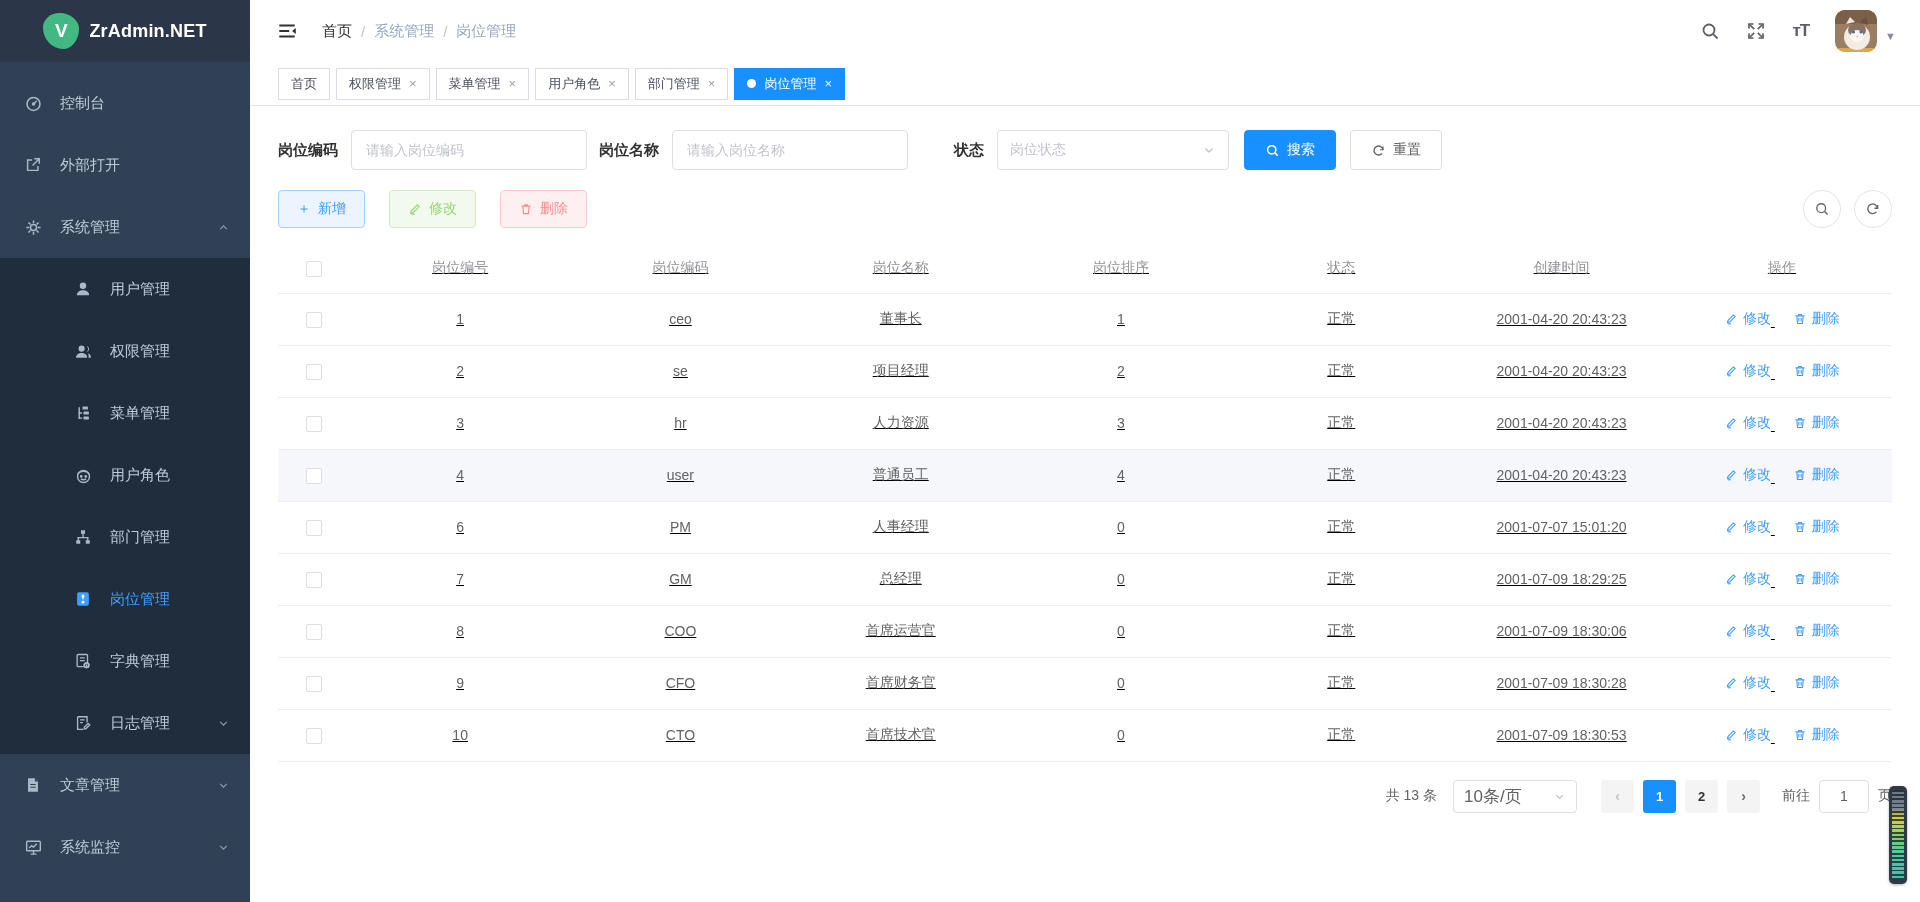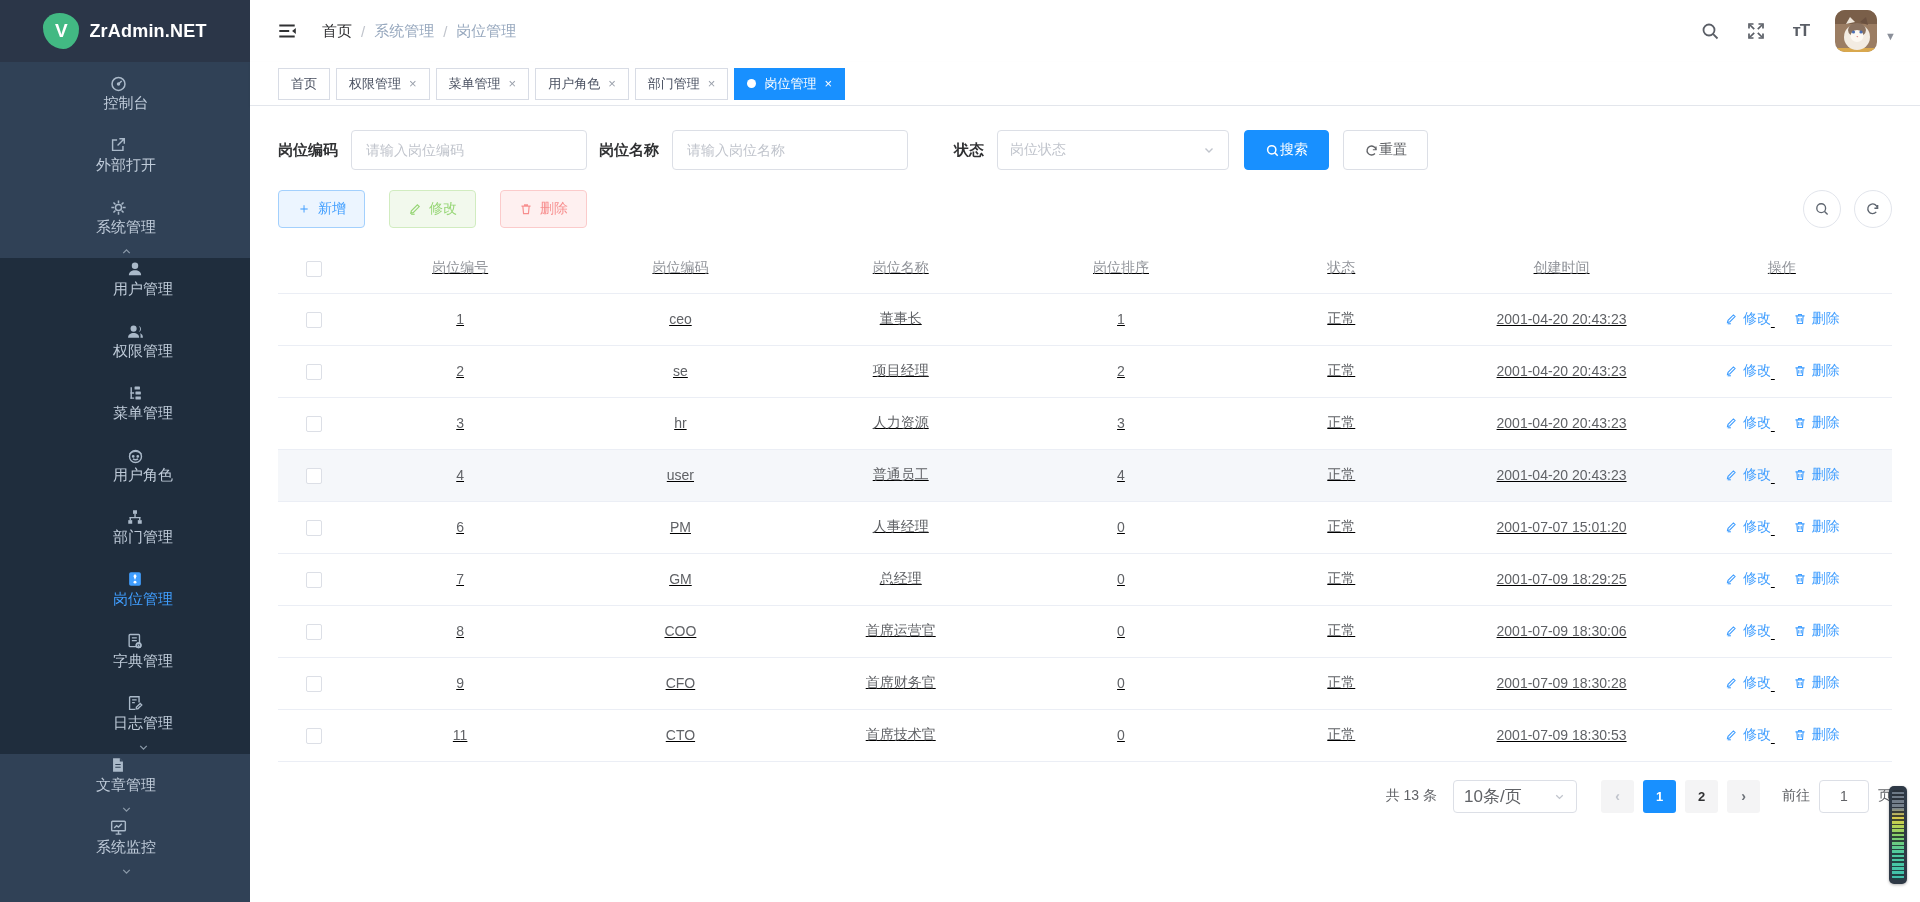--- a/index.html
+++ b/index.html
@@ -15,7 +15,7 @@
     border-radius:46% 54% 44% 56% / 40% 44% 56% 60%; }
   .logo-title { color:#fff; font-size:18px; font-weight:bold; letter-spacing:.2px; }
   .menu { padding-top:10px; }
-  .menu-item { height:62px; display:flex; align-items:center; padding:0 20px 0 22px; color:#bfcbd9; font-size:15px; cursor:pointer;flex-direction:column; }
+  .menu-item { height:62px; display:flex; align-items:center; padding:0 20px 0 22px; color:#bfcbd9; font-size:15px; cursor:pointer; }
   .menu-item .mi-icon { width:22px; height:22px; margin-right:16px; display:flex; align-items:center; justify-content:center; color:#aab9c9; }
   .menu-item .mi-label { flex:1; }
   .menu-item .mi-caret { color:#8a99a8; display:flex; }

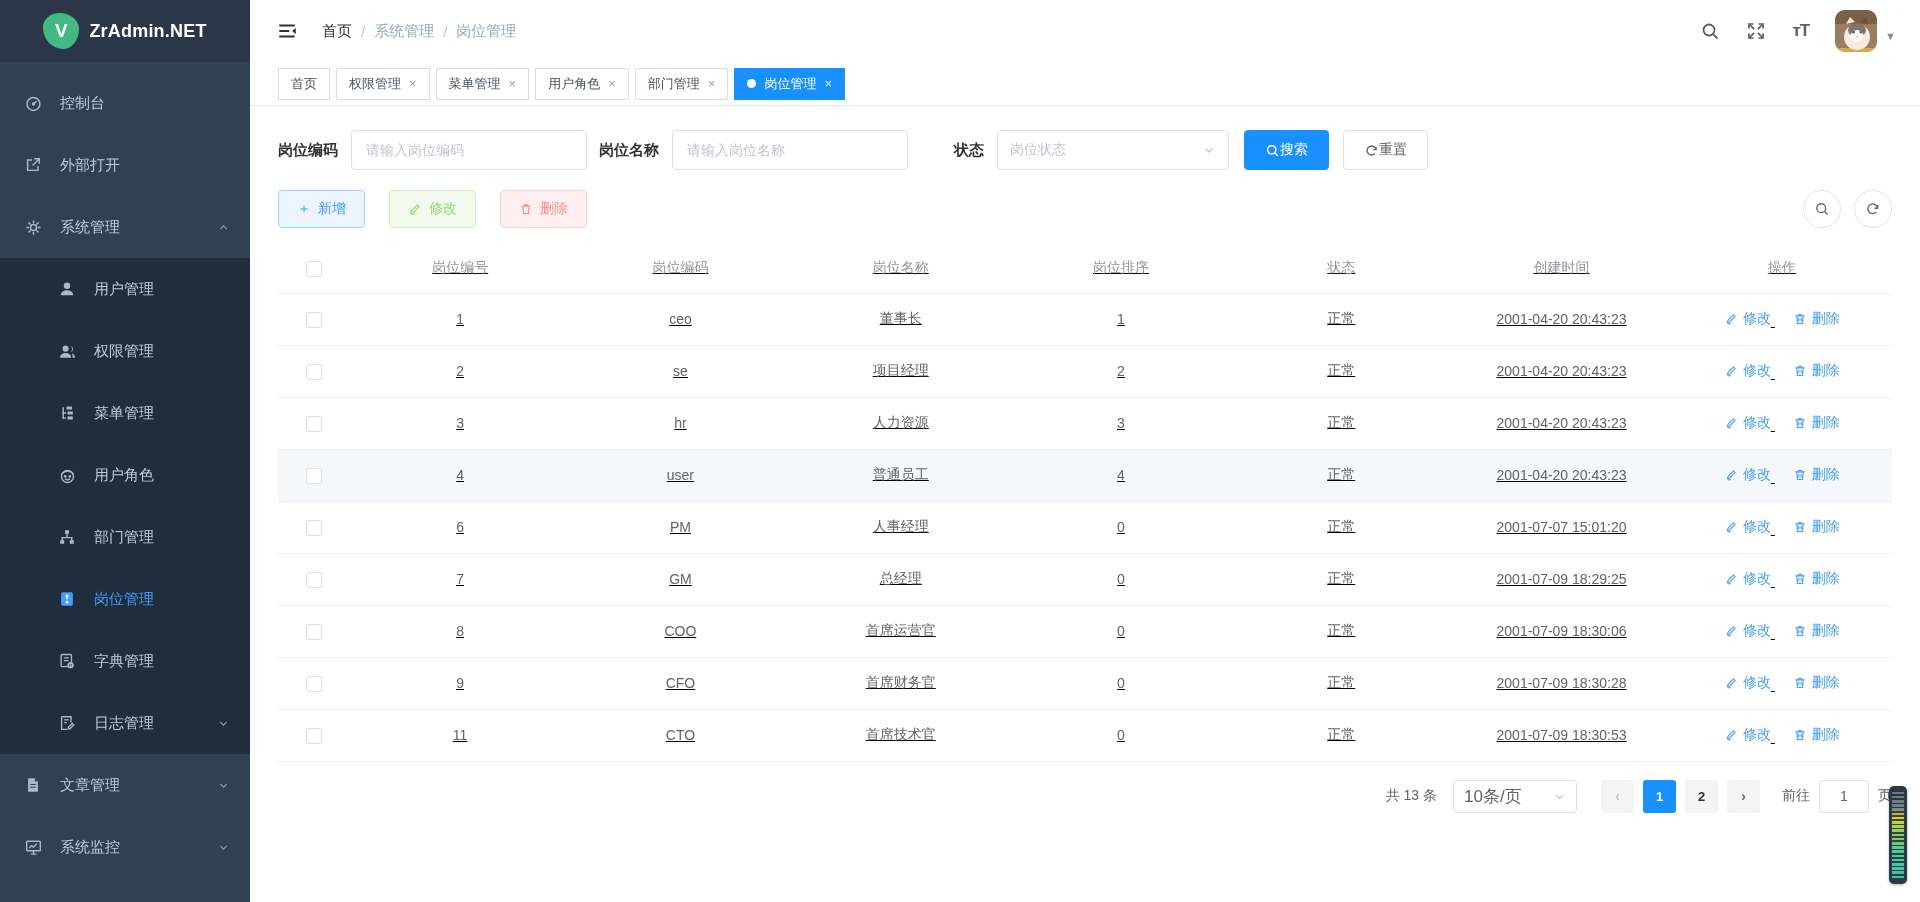--- a/index.html
+++ b/index.html
@@ -65,7 +65,7 @@
   .select .ph { color:#c0c4cc; font-size:14px;font-family:Liberation Mono, monospace; }
   .select .sel-caret { color:#c0c4cc; display:flex; }
   .btn { height:40px; border-radius:4px; border:1px solid transparent; font-size:14px; display:inline-flex;
-    align-items:center; padding:12px 20px; cursor:pointer; font-family:inherit; background:#fff; }
+    align-items:center; gap:7px; padding:12px 20px; cursor:pointer; font-family:inherit; background:#fff; }
   .btn-primary { background:#1890ff; border-color:#1890ff; color:#fff; margin-left:15px; }
   .btn-plain { border-color:#dcdfe6; color:#606266; margin-left:14px; }
 

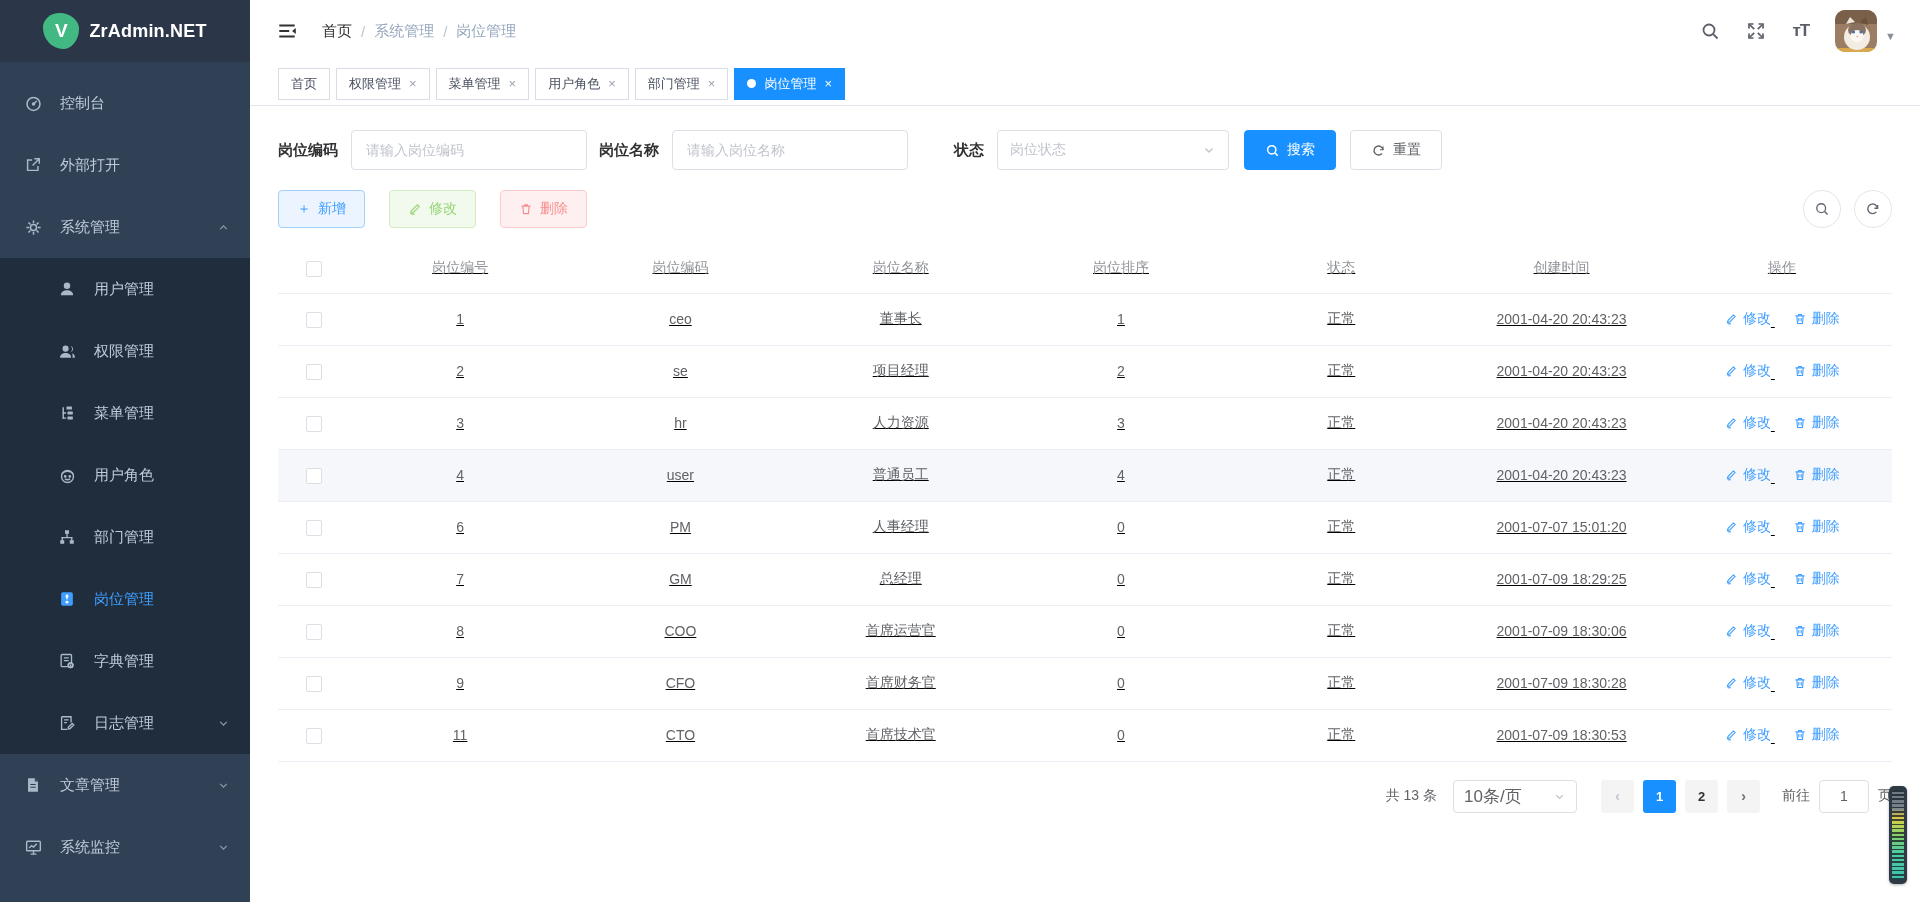--- a/index.html
+++ b/index.html
@@ -22,7 +22,7 @@
   .menu-item.active { color:#409eff; }
   .menu-item.active .mi-icon { color:#409eff; }
   .submenu { background:#1f2d3d; }
-  .submenu .menu-item { padding-left:56px; }
+  .submenu .menu-item { padding-left:72px; }
 
   
   .main { flex:1; display:flex; flex-direction:column; min-width:0; }

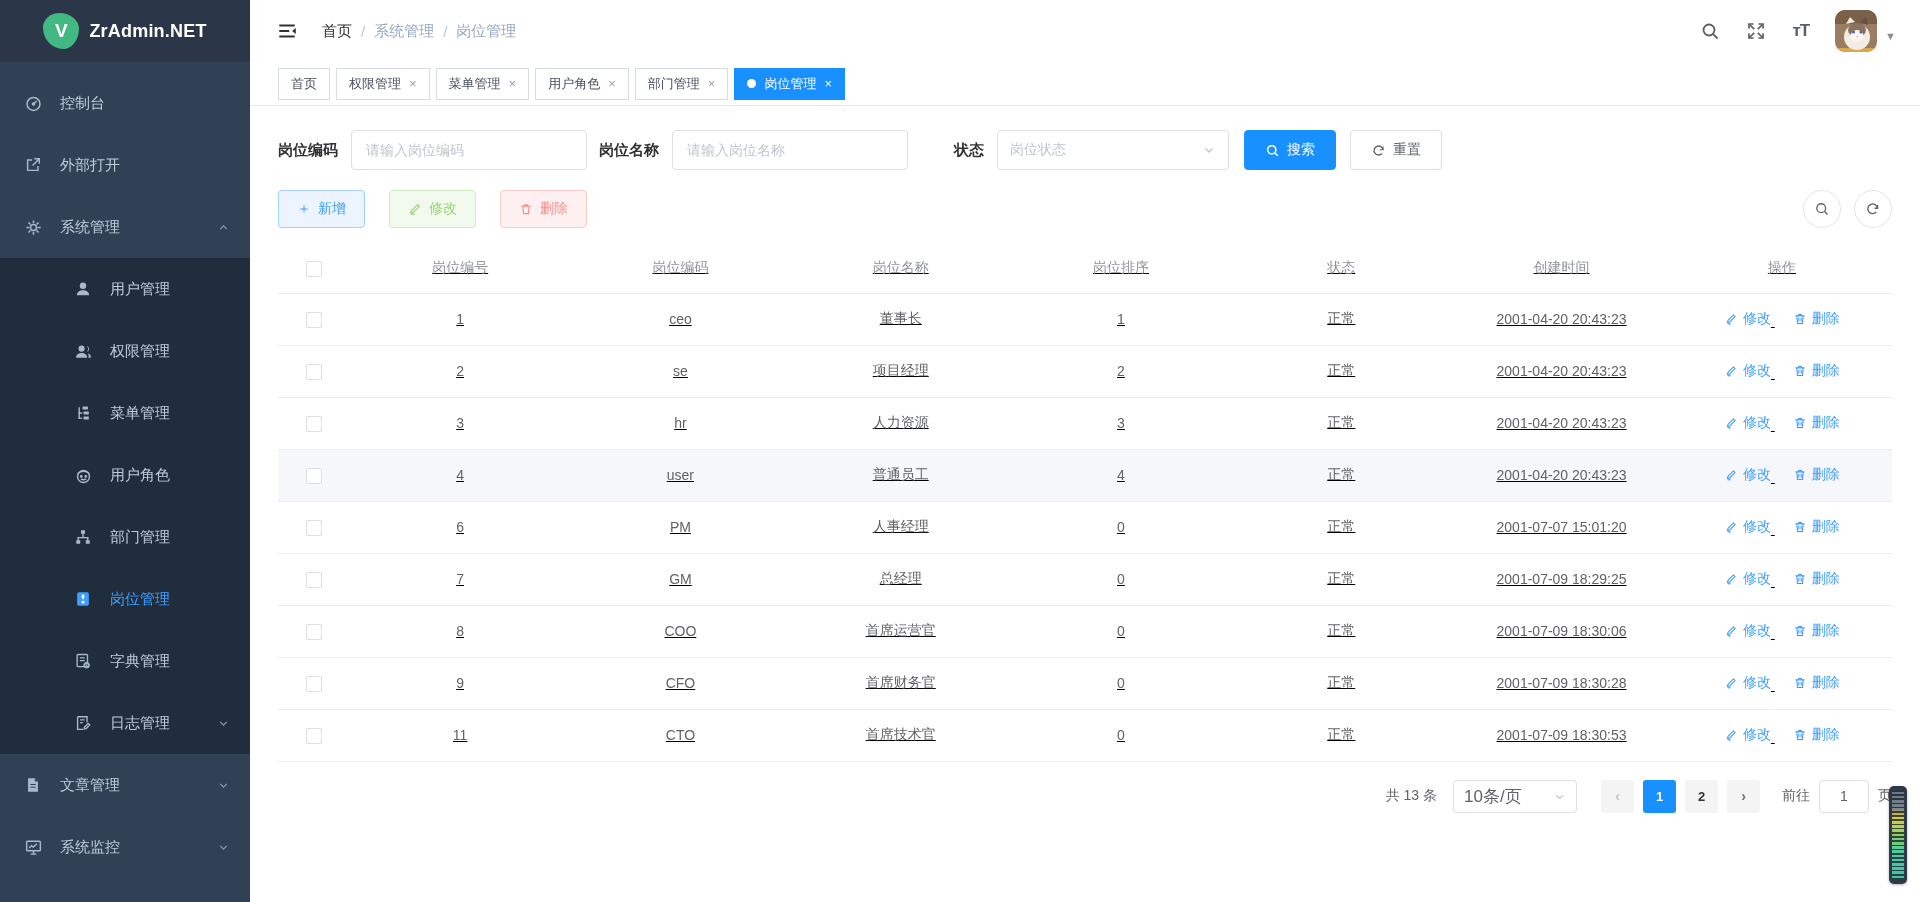--- a/index.html
+++ b/index.html
@@ -629,7 +629,7 @@
             </tr>
             <tr class="">
     <td class="col-check"><span class="checkbox"></span></td>
-    <td>11</td>
+    <td>10</td>
     <td>CTO</td>
     <td>首席技术官</td>
     <td>0</td>

